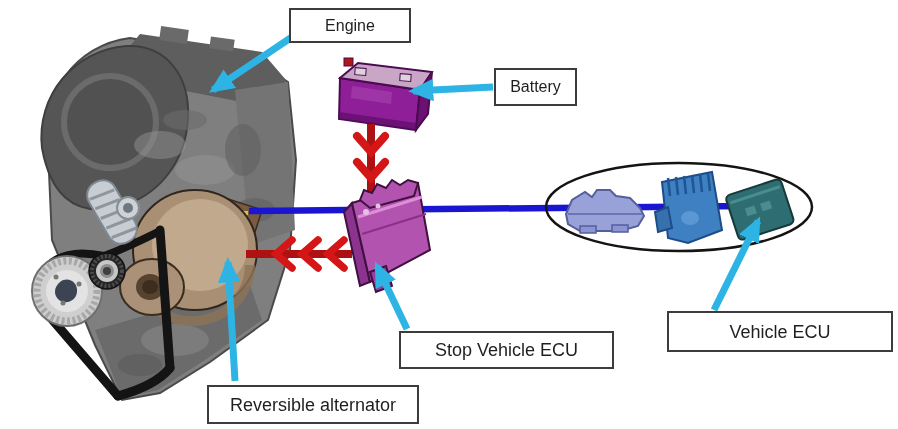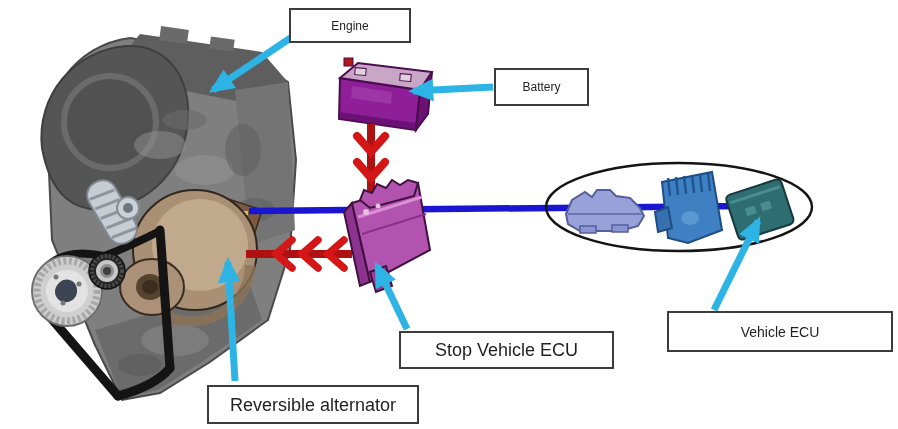--- a/index.html
+++ b/index.html
@@ -18,7 +18,7 @@
     border:2px solid #3c3c3c;
     display:flex;align-items:center;justify-content:center;
     color:#1f1f1f;
-    font-size:12px;
+    font-size:16px;
     line-height:1;
     white-space:nowrap;
     z-index:5;

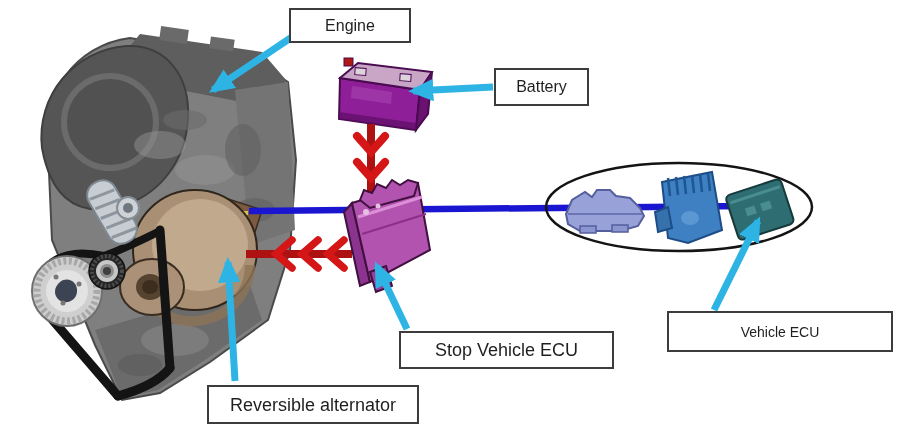--- a/index.html
+++ b/index.html
@@ -24,7 +24,7 @@
     z-index:5;
   }
   #lbl-engine{left:289px;top:8px;width:122px;height:35px;}
-  #lbl-battery{left:494px;top:68px;width:95px;height:38px;align-items:center;}
+  #lbl-battery{left:494px;top:68px;width:83px;height:38px;align-items:center;}
   #lbl-stop-starts-ecu{left:399px;top:331px;width:215px;height:38px;font-size:18px;}
   #lbl-vehicle-ecu{left:667px;top:311px;width:226px;height:41px;font-size:14px;}
   #lbl-reversible-alternator{left:207px;top:385px;width:212px;height:39px;font-size:18px;}

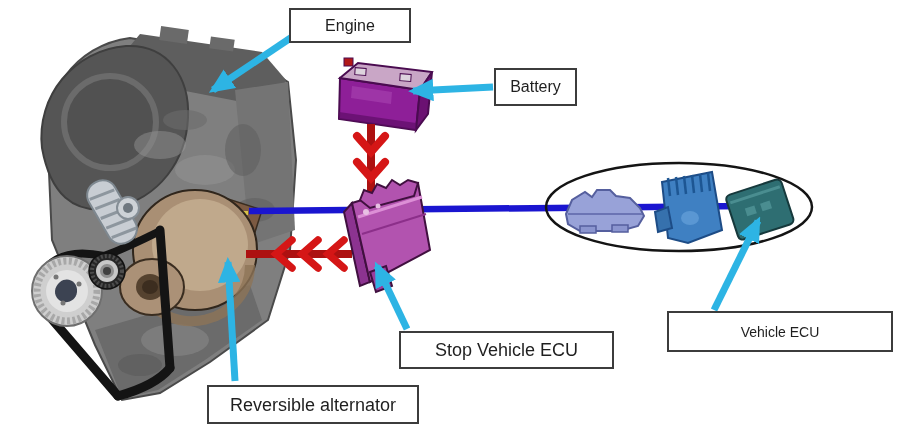--- a/index.html
+++ b/index.html
@@ -26,7 +26,7 @@
   #lbl-engine{left:289px;top:8px;width:122px;height:35px;}
   #lbl-battery{left:494px;top:68px;width:83px;height:38px;align-items:center;}
   #lbl-stop-starts-ecu{left:399px;top:331px;width:215px;height:38px;font-size:18px;}
-  #lbl-vehicle-ecu{left:667px;top:311px;width:226px;height:41px;font-size:14px;}
+  #lbl-vehicle-ecu{left:667px;top:311px;width:226px;height:41px;font-size:18px;}
   #lbl-reversible-alternator{left:207px;top:385px;width:212px;height:39px;font-size:18px;}
 </style>
 </head>

